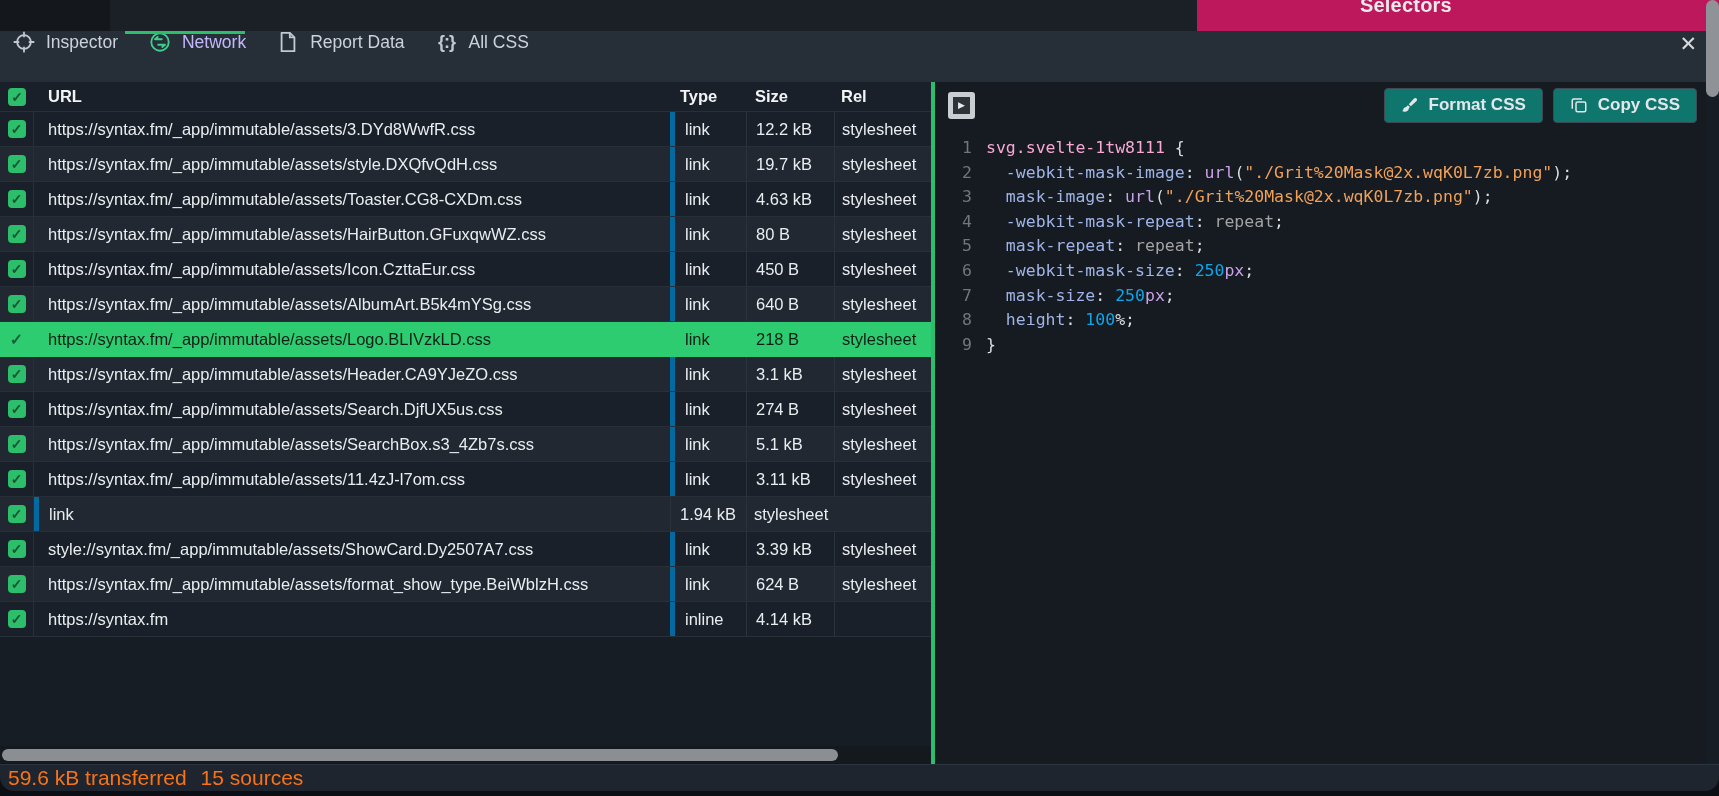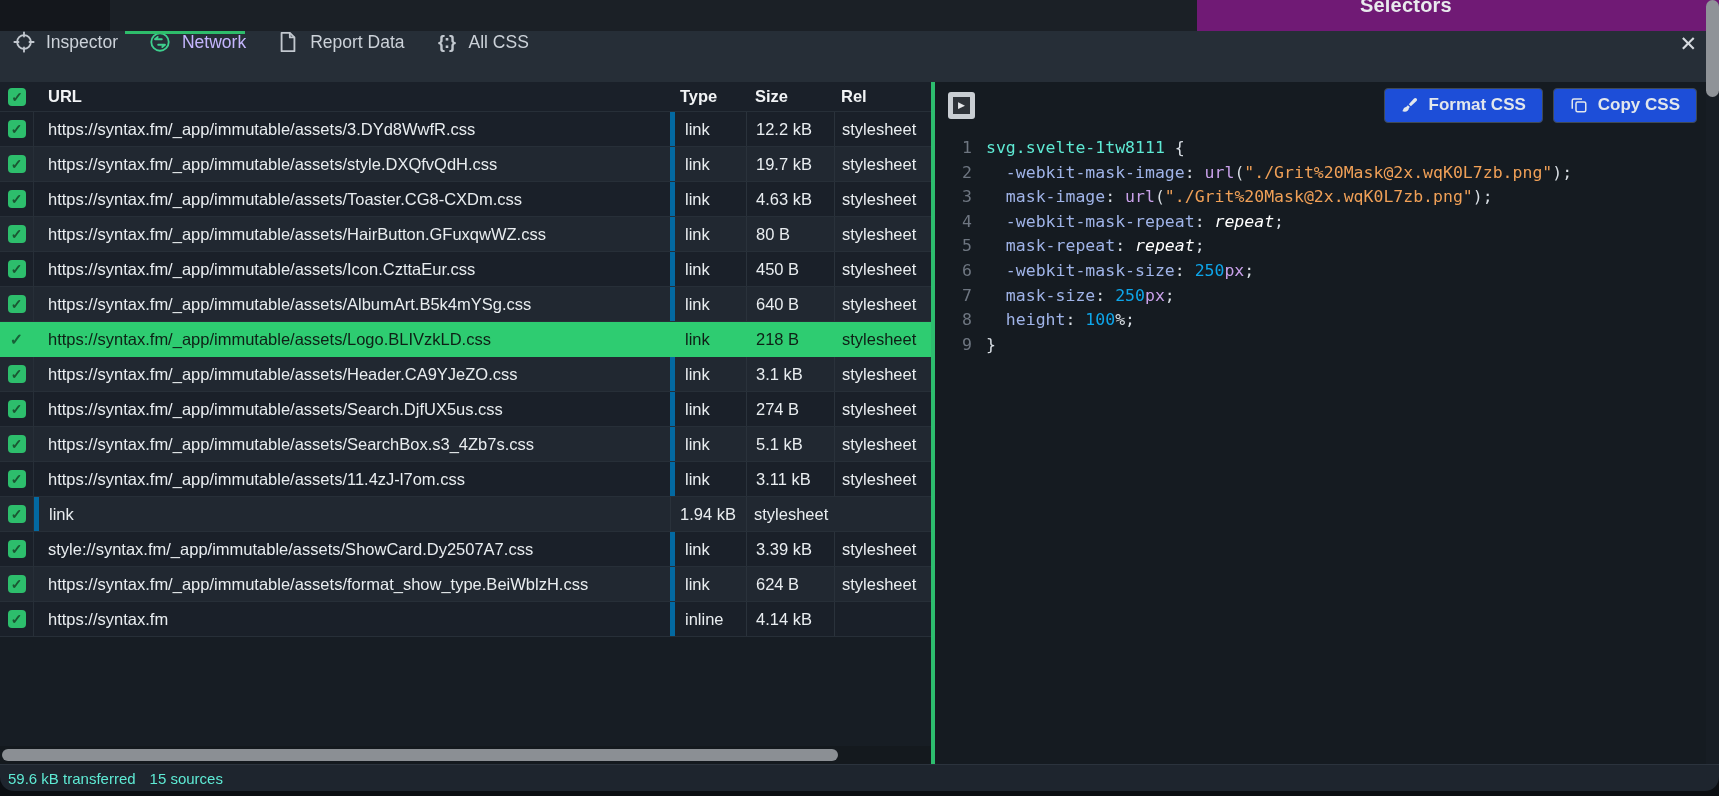--- a/index.html
+++ b/index.html
@@ -13,7 +13,7 @@
   .seg { position:absolute; top:0; height:31px; }
   .seg.left  { left:0; width:110px; background:#14171c; }
   .seg.mid   { left:110px; width:1087px; background:#1b2026; }
-  .seg.right { left:1197px; width:522px; background:#701a75; overflow:hidden; }
+  .seg.right { left:1197px; width:522px; background:#be185d; overflow:hidden; }
   .selectors-heading {
     position:absolute; left:163px; top:-6px; color:#e8eaed;
     font-size:20px; font-weight:700; letter-spacing:.2px;

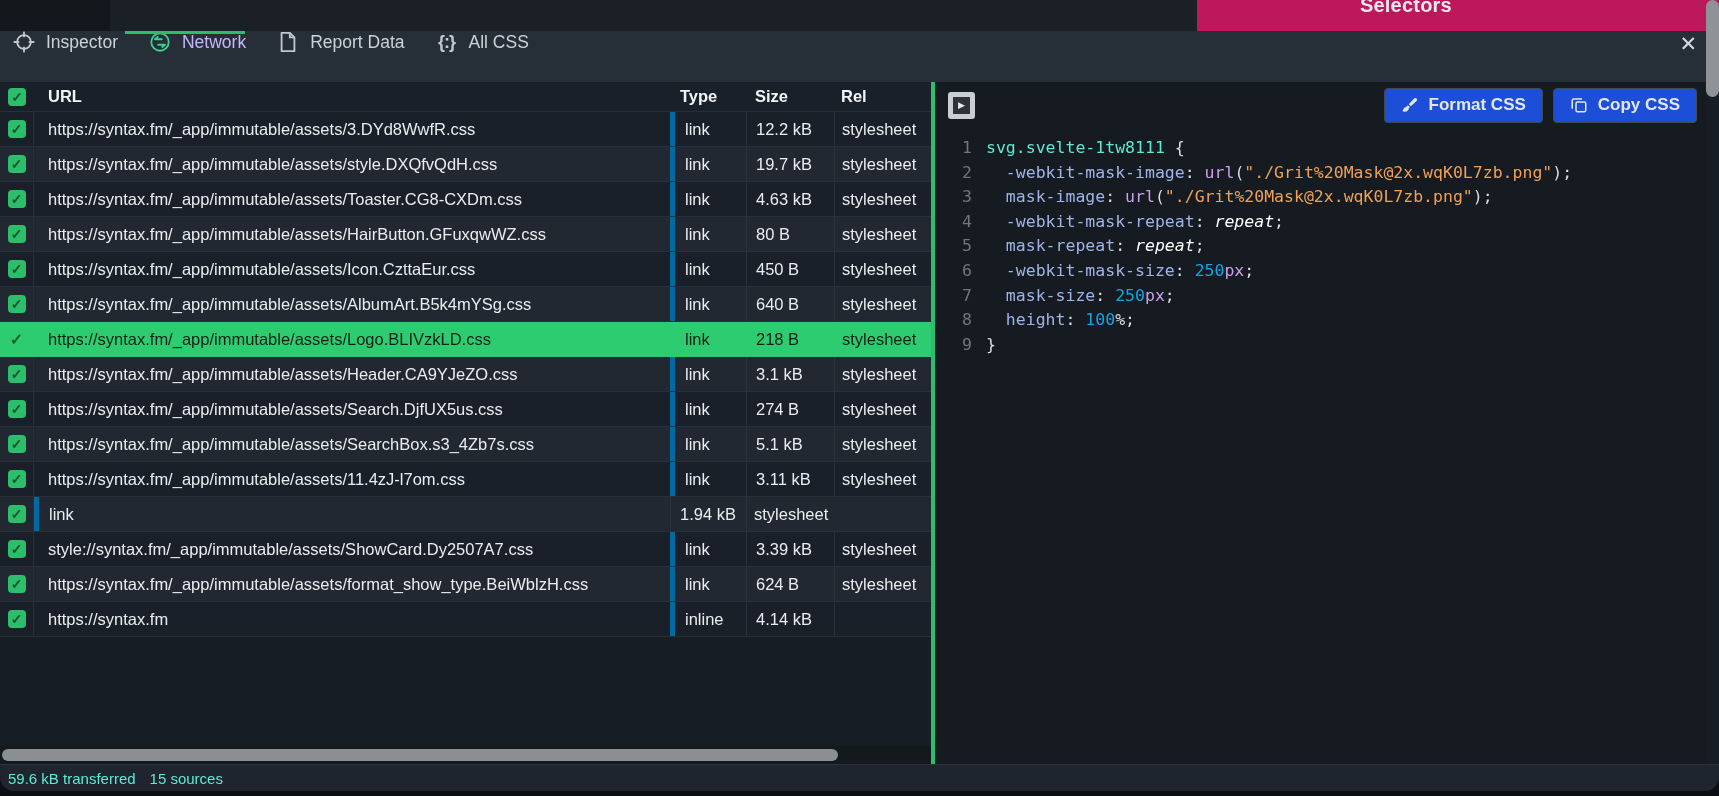--- a/index.html
+++ b/index.html
@@ -84,7 +84,7 @@
     color:#e8eaec; font-size:9px;
   }
   .code-btn {
-    height:35px; padding:0 16px; background:#1d4ed8; border:1px solid #3f4a55; border-radius:4px;
+    height:35px; padding:0 16px; background:#0f766e; border:1px solid #3f4a55; border-radius:4px;
     display:flex; align-items:center; gap:10px; color:#e2e7ec; font-size:17px; font-weight:600; cursor:pointer;
   }
   .code-btn:first-of-type { margin-left:auto; }

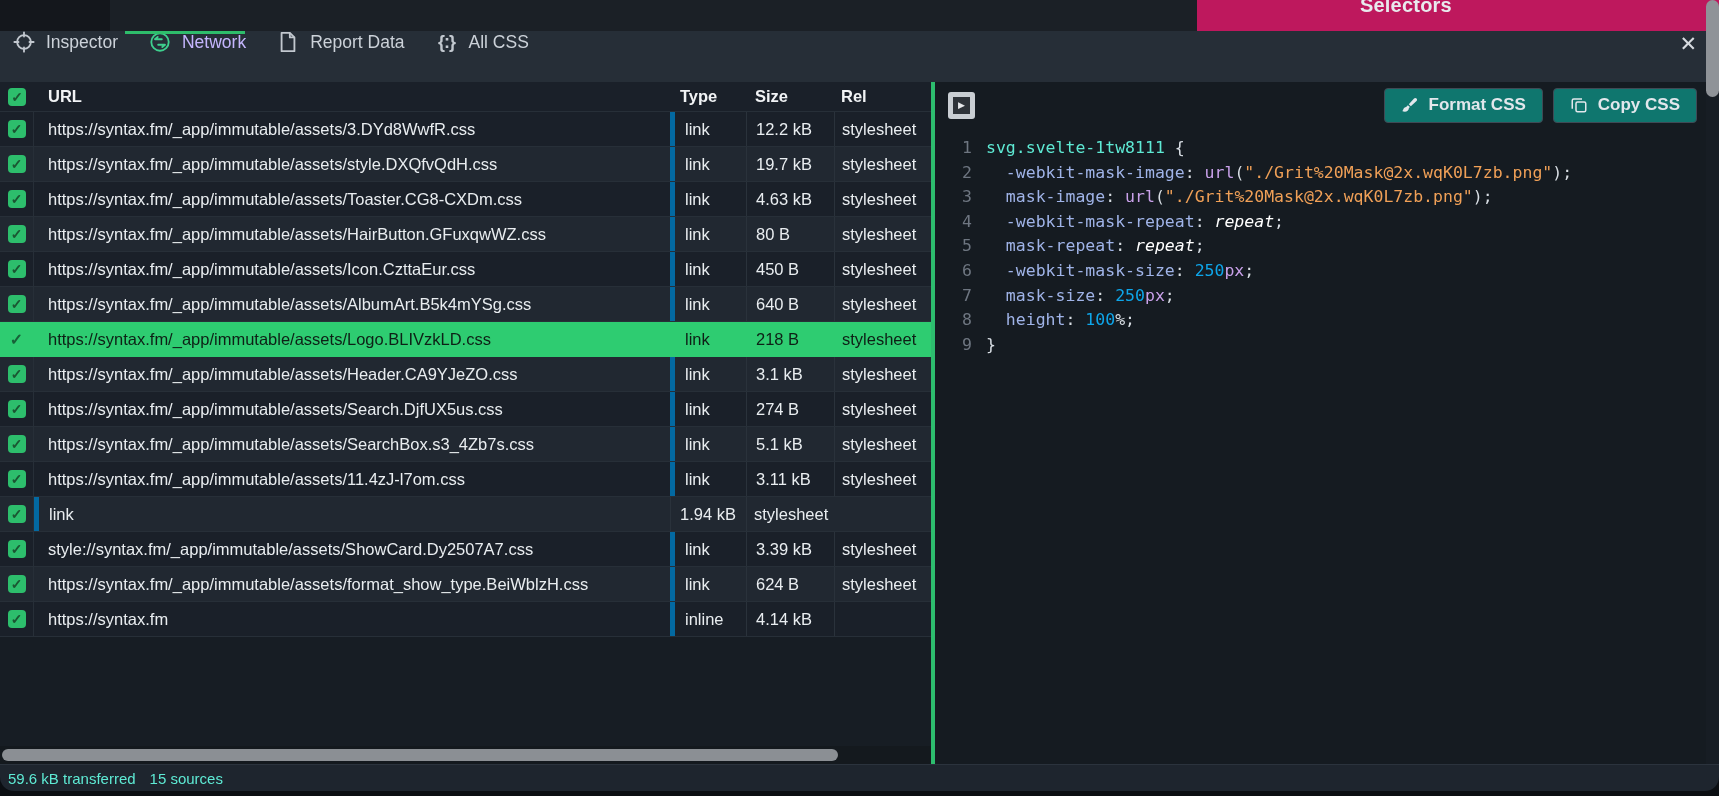--- a/index.html
+++ b/index.html
@@ -94,7 +94,7 @@
   }
   .code-line { display:flex; white-space:pre; }
   .ln { width:37px; text-align:right; color:#6e7681; margin-right:14px; flex:none; user-select:none; }
-  .tk-sel  { color:#5eead4; }
+  .tk-sel  { color:#f9a8d4; }
   .tk-pun  { color:#d8dee4; }
   .tk-prop { color:#a0b4e8; }
   .tk-fn   { color:#c9a1ea; }

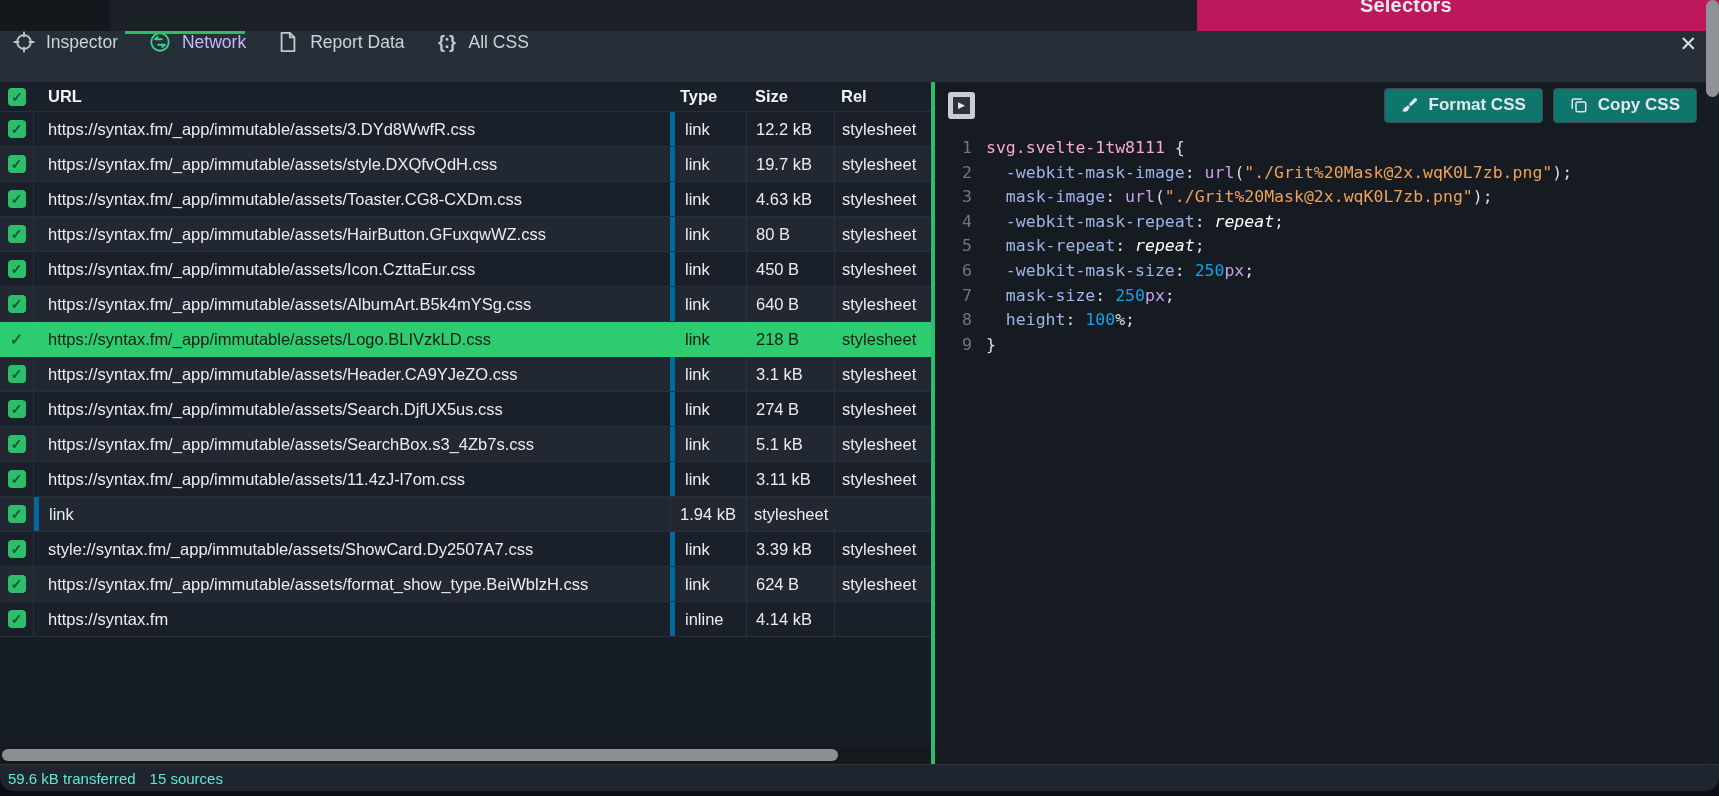--- a/index.html
+++ b/index.html
@@ -99,7 +99,7 @@
   .tk-prop { color:#a0b4e8; }
   .tk-fn   { color:#c9a1ea; }
   .tk-str  { color:#f0a057; }
-  .tk-val  { color:#ffffff;font-style:italic; }
+  .tk-val  { color:#a3a3a3; }
   .tk-num  { color:#0ea5e9; }
   .tk-unit { color:#c9a1ea; }
   

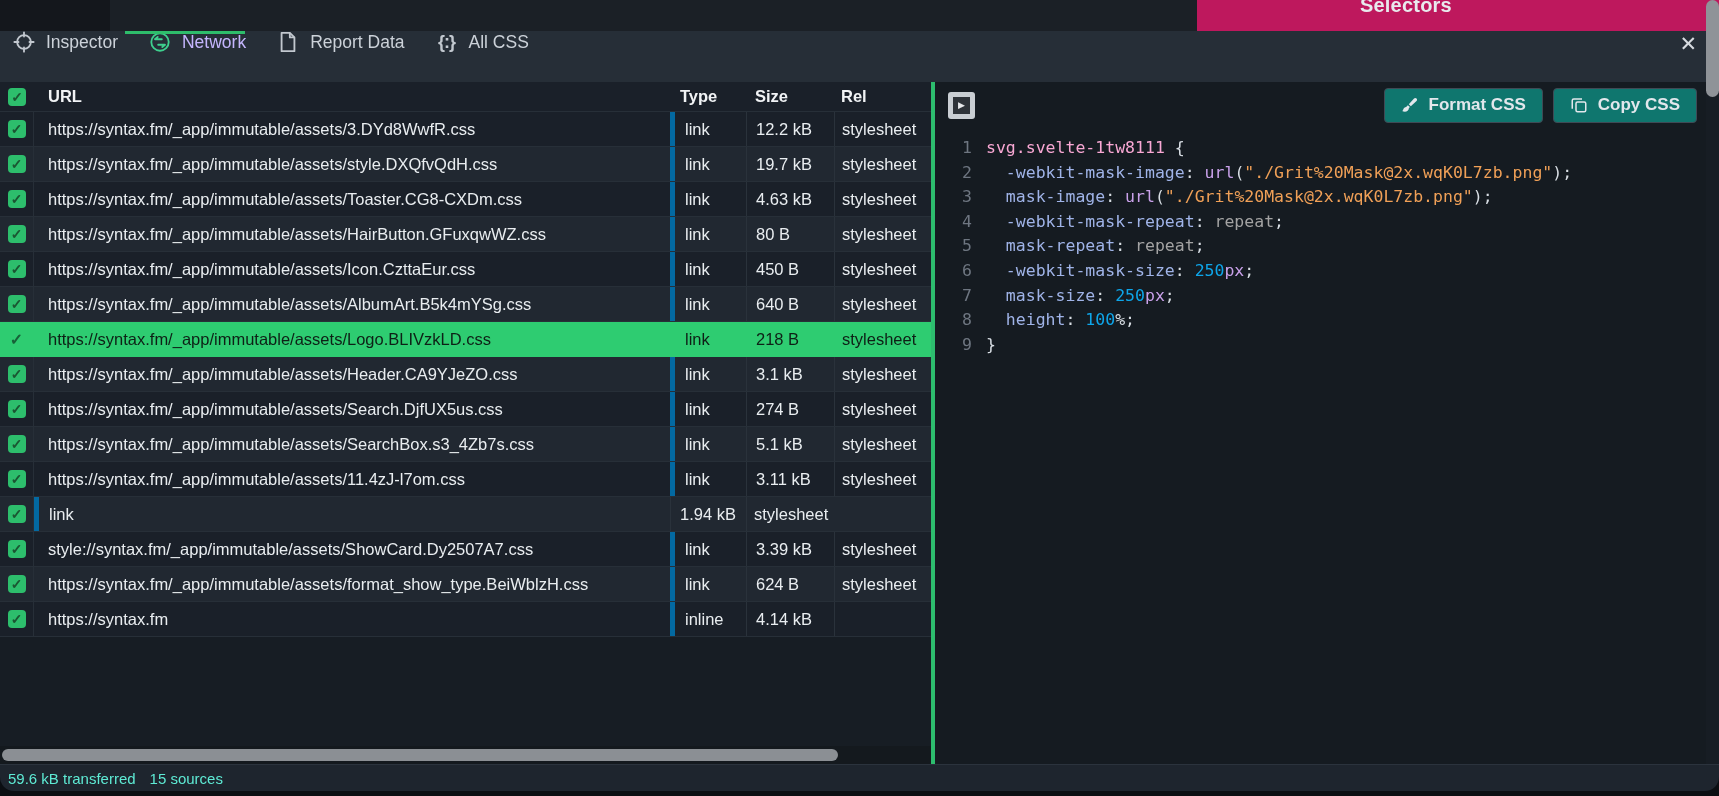--- a/index.html
+++ b/index.html
@@ -109,7 +109,7 @@
     border-top:1px solid #2b333d; border-radius:0 0 14px 14px;
     display:flex; align-items:center; padding-left:8px; gap:14px;
   }
-  .statusbar span { font-size:15px; color:#5eead4; }
+  .statusbar span { font-size:21px; color:#f97316; }
   svg { display:block; }
 </style>
 </head>

